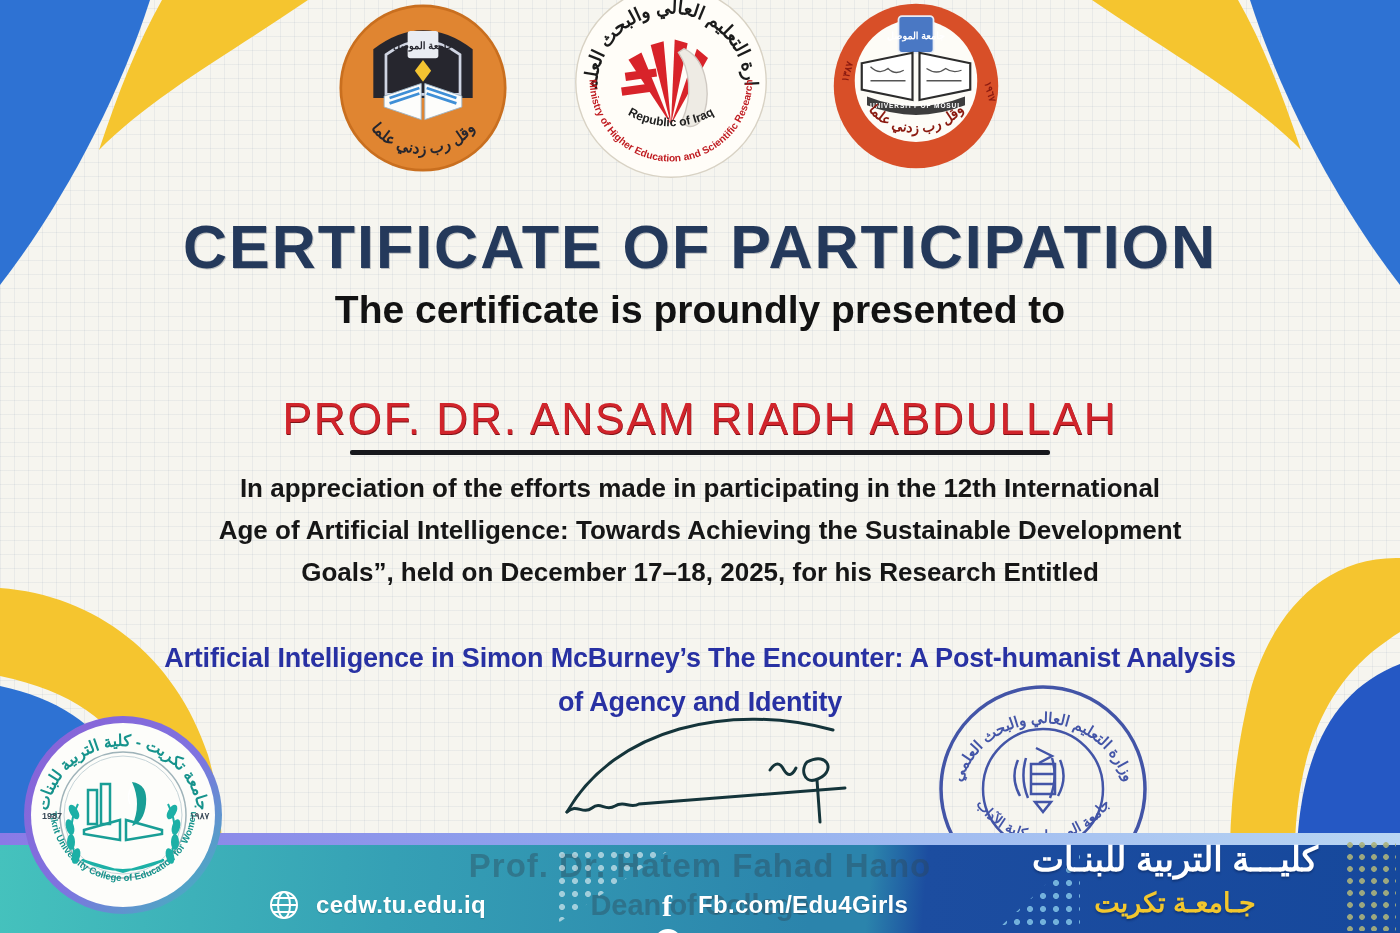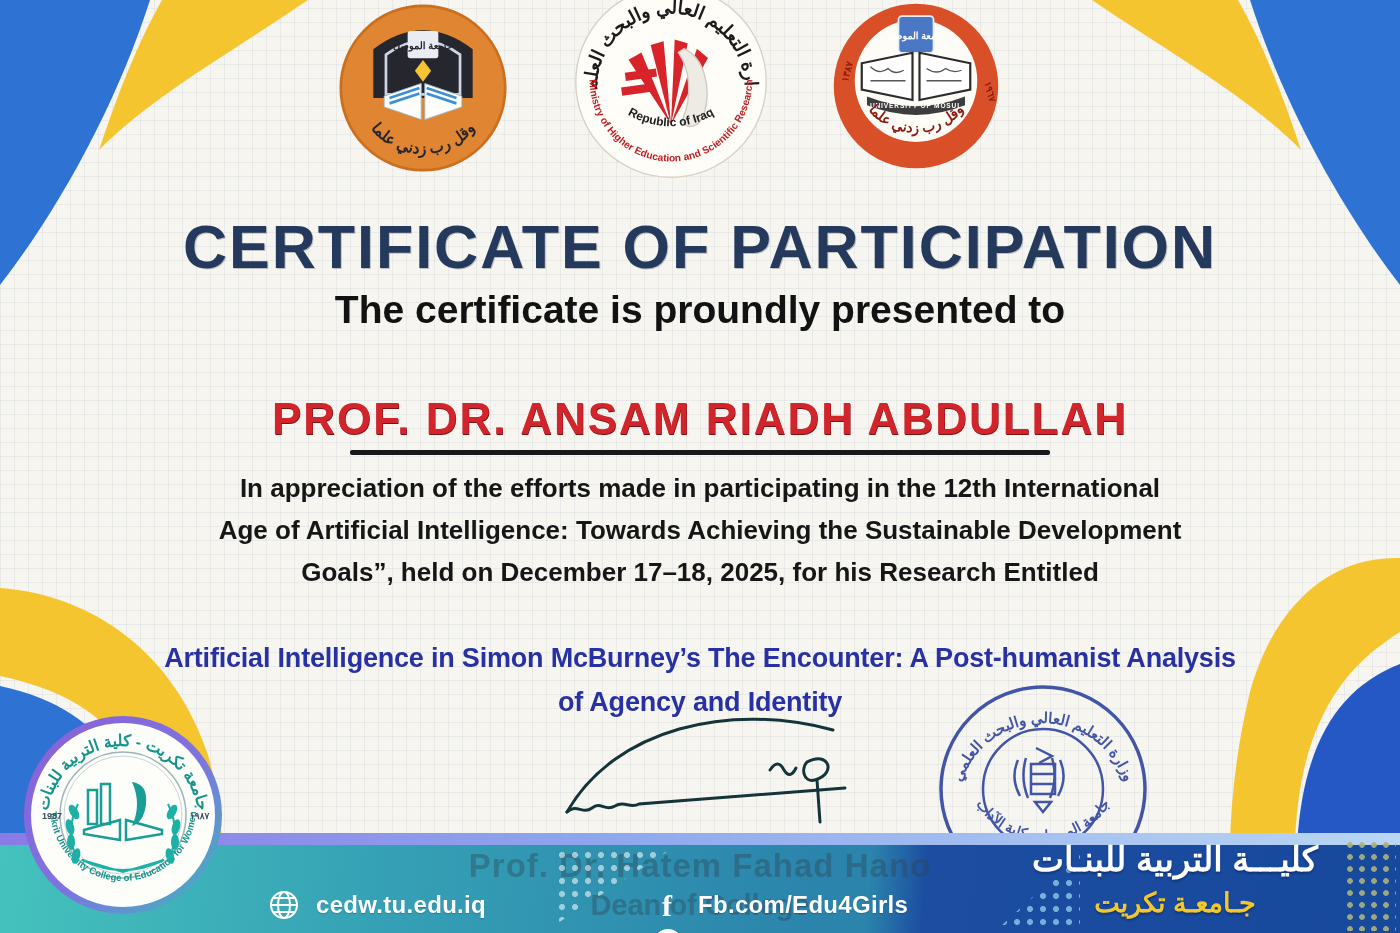--- a/index.html
+++ b/index.html
@@ -15,7 +15,7 @@
   .cert-title{left:0;right:0;top:212px;text-align:center;font-size:61px;font-weight:bold;
     letter-spacing:2px;color:#24395b;text-shadow:1px 1px 0 rgba(20,30,50,.25);}
   .cert-sub{left:0;right:0;top:288px;text-align:center;font-size:39px;font-weight:600;color:#121212;}
-  .cert-name{left:0;right:0;top:394px;text-align:center;font-size:44px;font-weight:bold;
+  .cert-name{left:0;right:0;top:394px;text-align:center;font-size:44px;font-weight:normal;
     letter-spacing:2px;color:#d1242b;text-shadow:0.5px 0.5px 0 #7e1116;}
   .name-underline{left:350px;top:450px;width:700px;height:5px;background:#17181c;border-radius:2px;}
   .cert-body{left:80px;width:1240px;top:467px;text-align:center;font-size:26px;font-weight:600;

